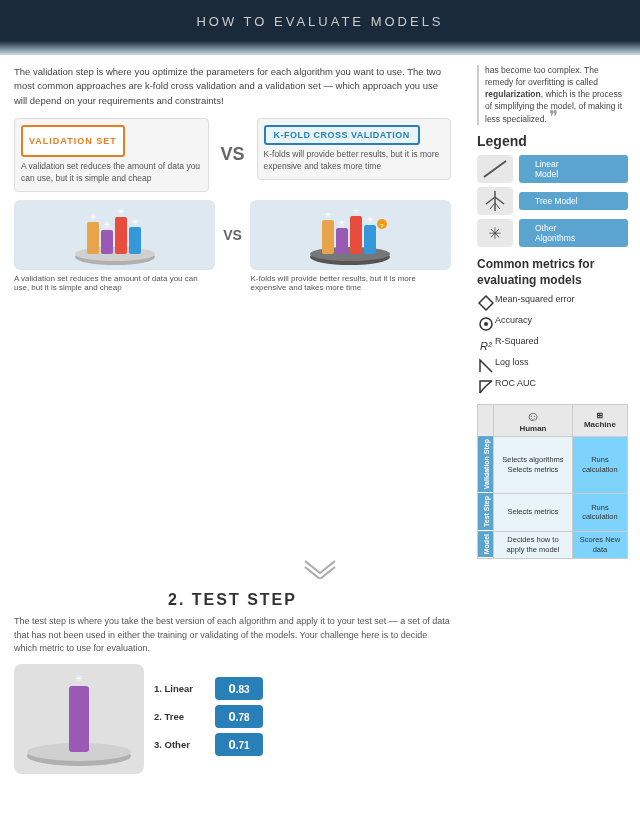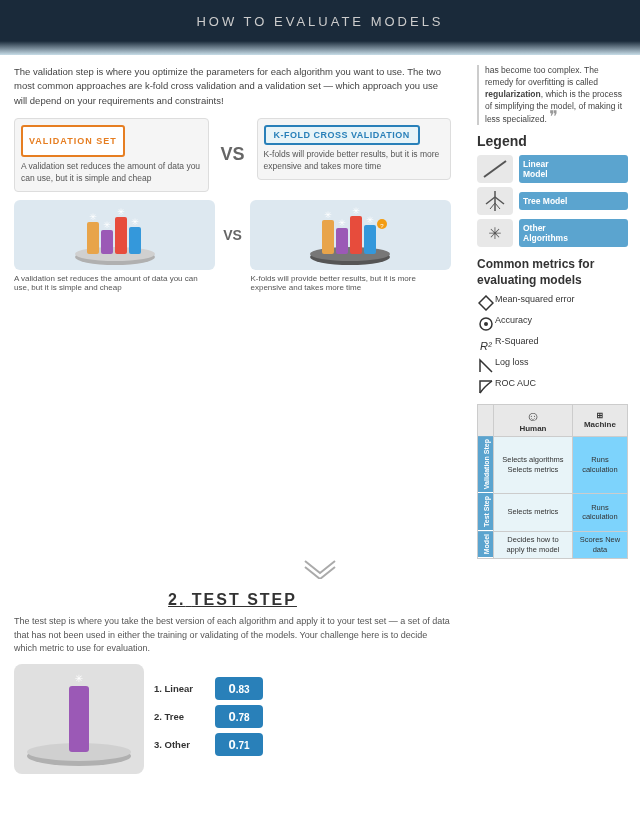--- a/index.html
+++ b/index.html
@@ -204,8 +204,8 @@
       background: #5ba4cf;
       color: #fff;
       font-size: 8.5px;
-      font-weight: bold;
-      padding: 4px 4px;
+      font-weight: normal;
+      padding: 4px 16px;
       border-radius: 3px;
       flex: 1;
     }

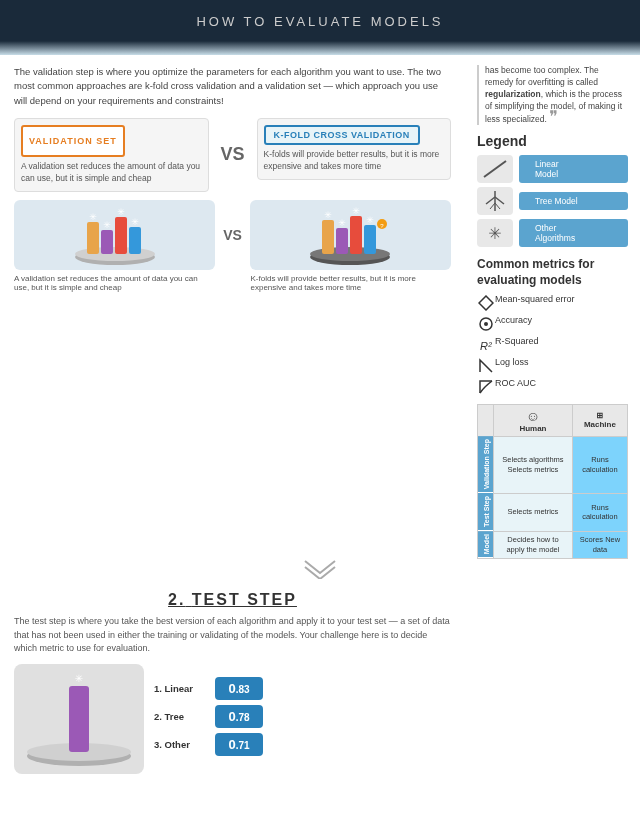--- a/index.html
+++ b/index.html
@@ -105,7 +105,6 @@
       letter-spacing: 2px;
       color: #333;
       margin: 10px 0 6px;
-      text-decoration: underline;
     }
 
     .section-desc {

